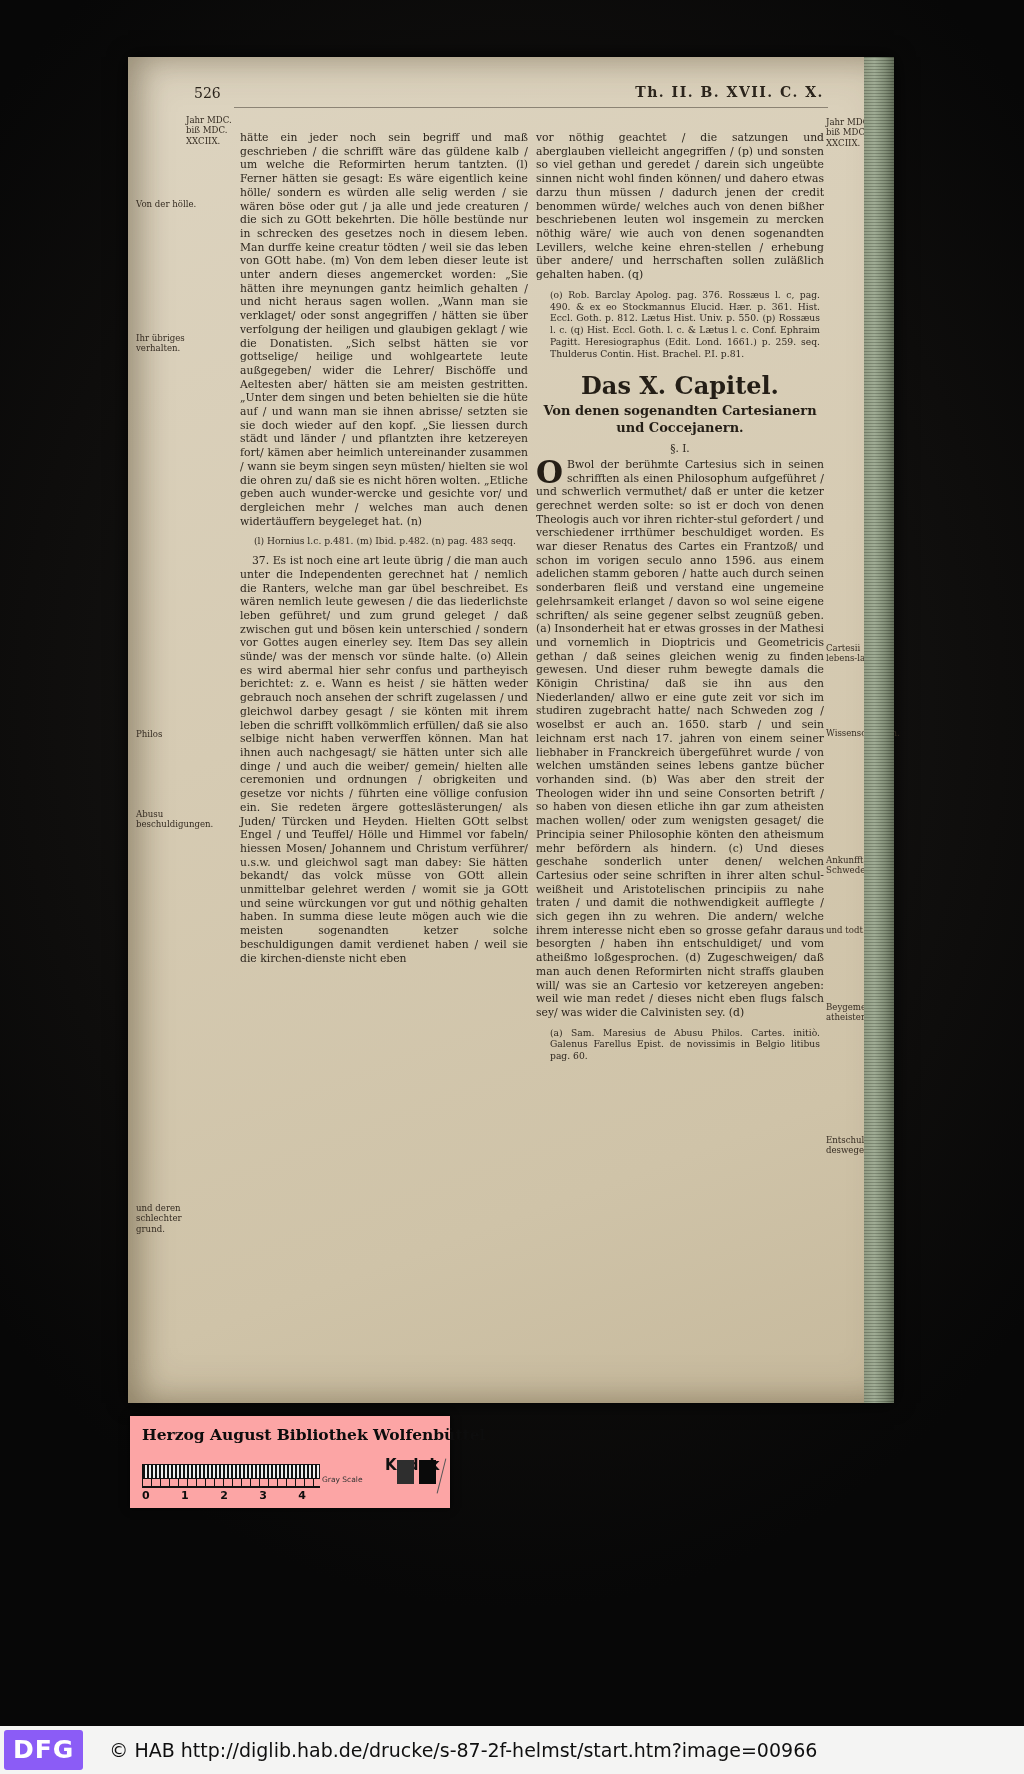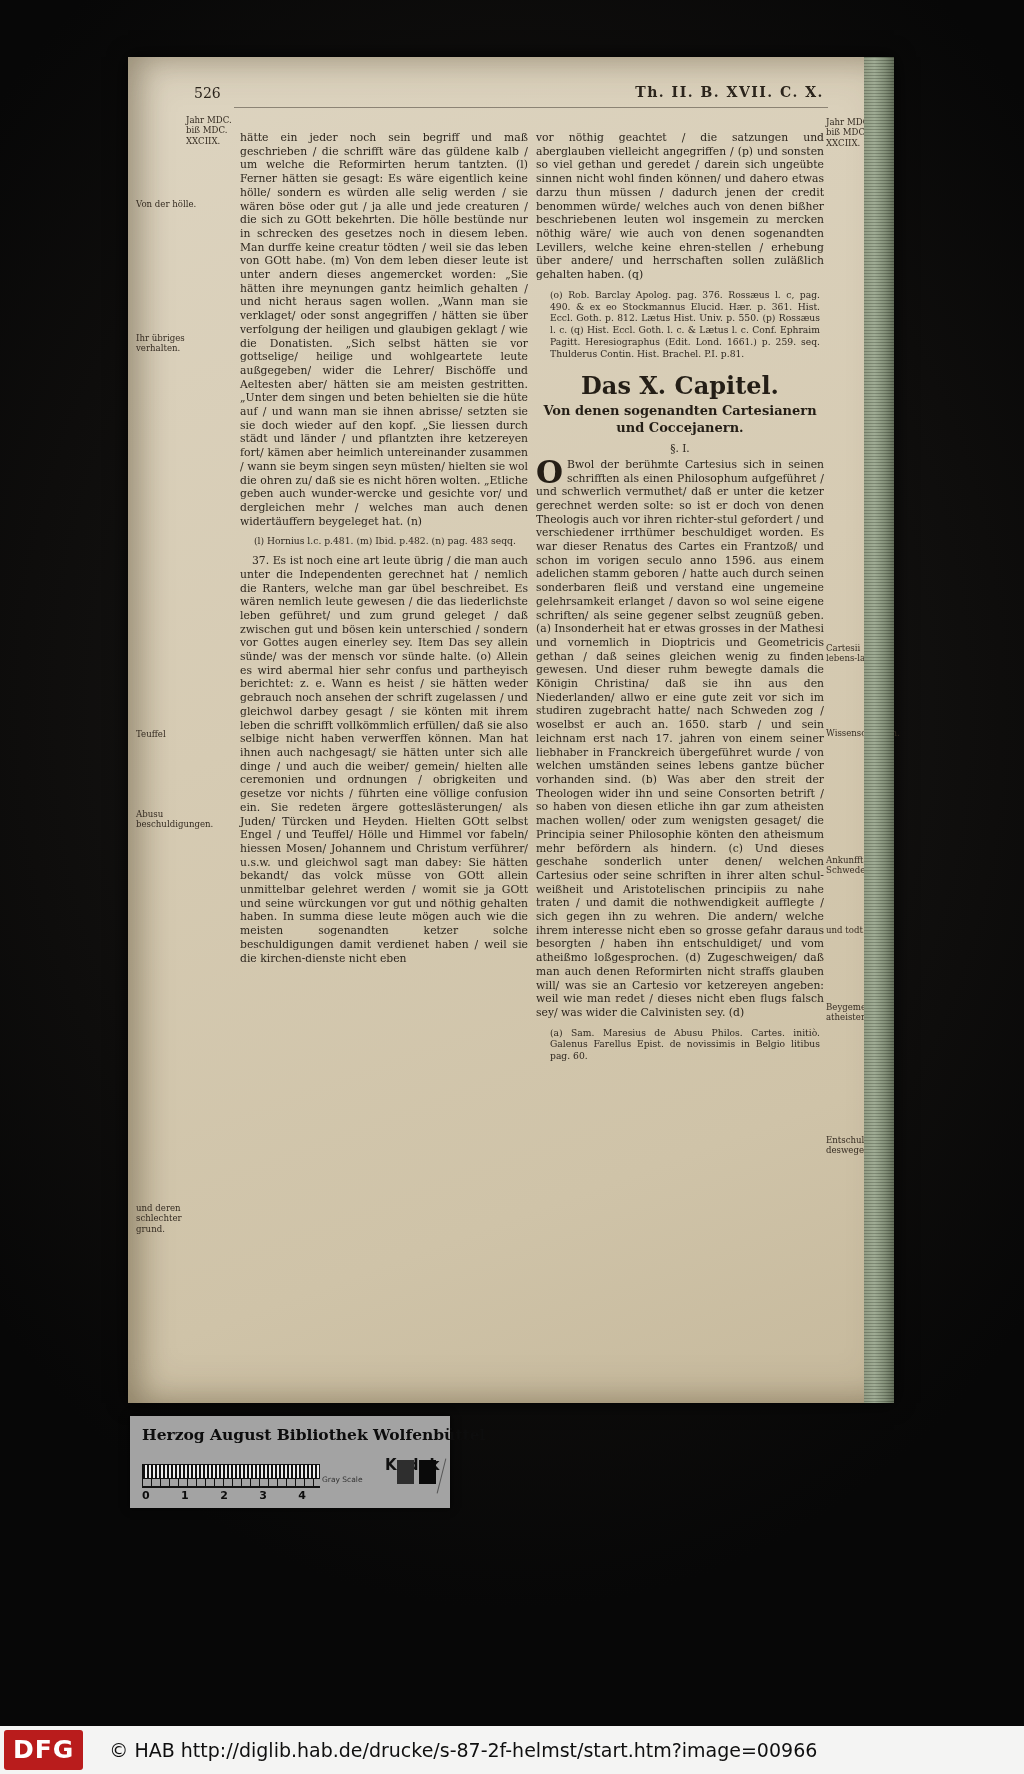--- a/index.html
+++ b/index.html
@@ -123,7 +123,7 @@
   <div class="note note-left" style="left:58px;top:58px;width:54px;">Jahr MDC. biß MDC. XXCIIX.</div>
   <div class="note note-left" style="top:142px;">Von der hölle.</div>
   <div class="note note-left" style="top:276px;width:54px;">Ihr übriges verhalten.</div>
-  <div class="note note-left" style="top:672px;">Teuffel</div>
+  <div class="note note-left" style="top:672px;">Philos</div>
   <div class="note note-left" style="top:752px;width:54px;">Abusu beschuldigungen.</div>
   <div class="note note-left" style="top:1146px;width:54px;">und deren schlechter grund.</div>
 

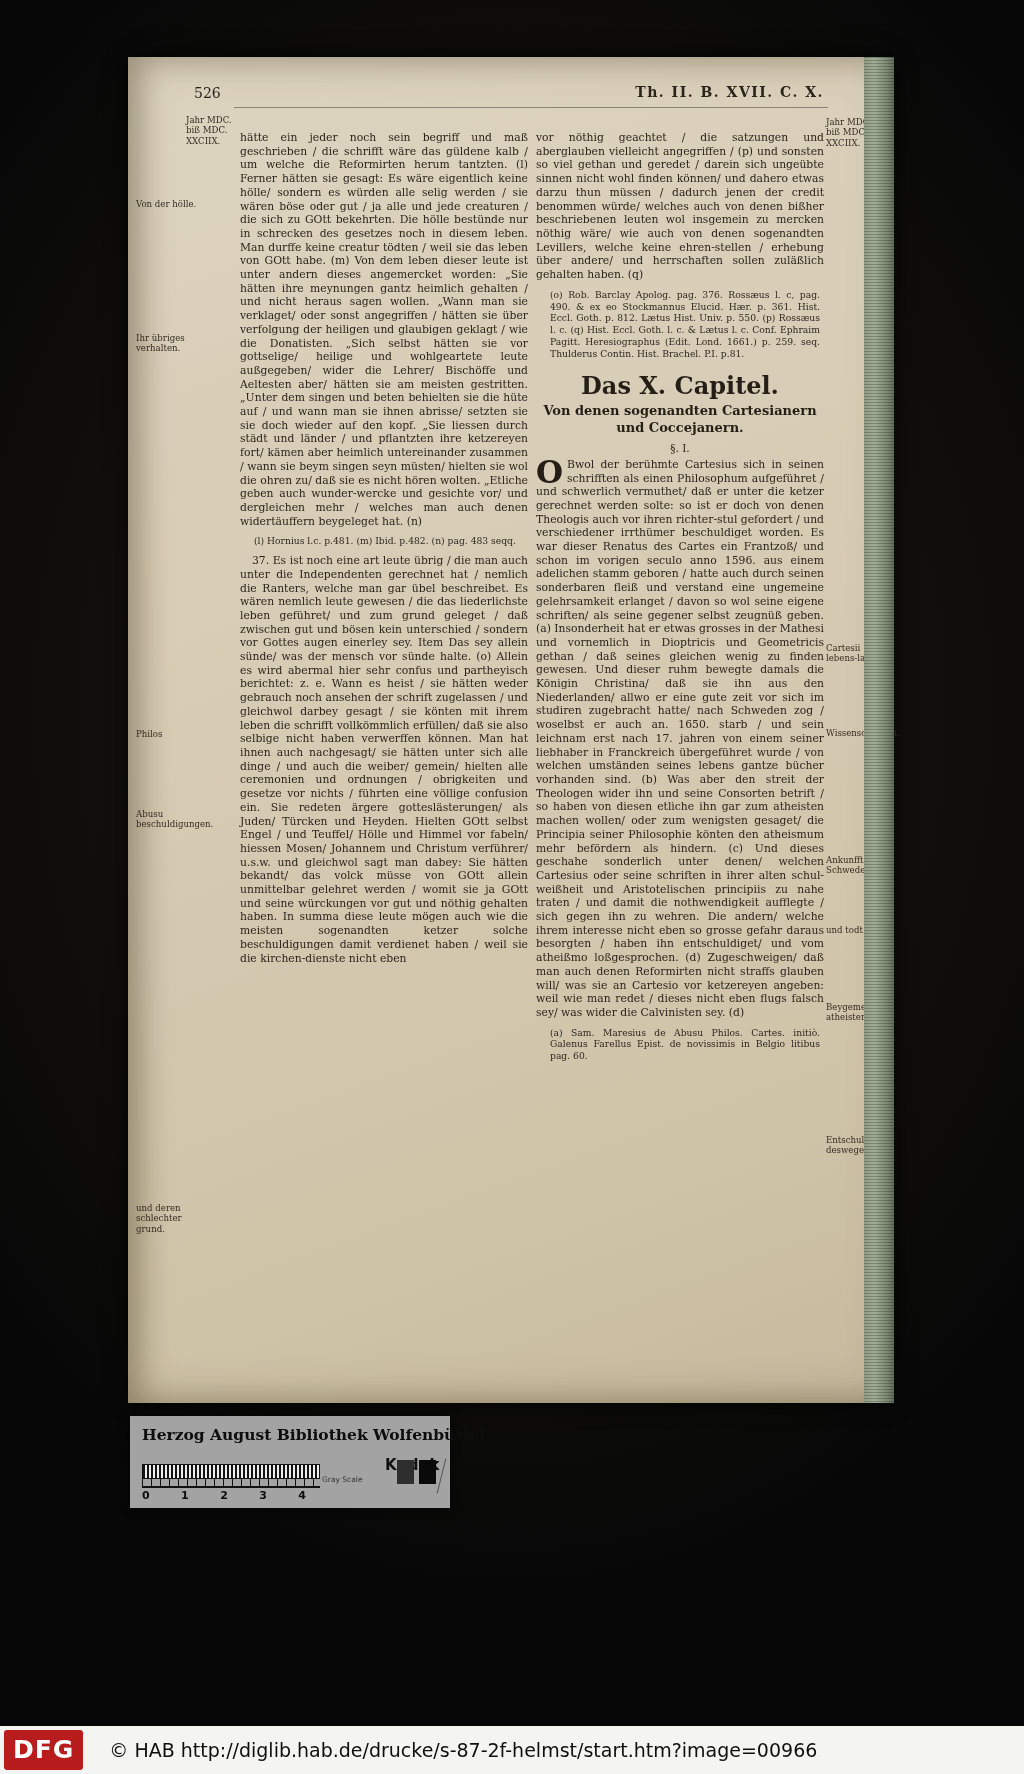--- a/index.html
+++ b/index.html
@@ -70,7 +70,7 @@
   
   .color-card{
     position:absolute;left:130px;top:1416px;width:320px;height:92px;
-    background:#a3a3a3;box-shadow:0 0 8px rgba(0,0,0,.7);
+    background:#fca5a5;box-shadow:0 0 8px rgba(0,0,0,.7);
   }
   .lib-title{
     font-family:"DejaVu Serif",serif;font-weight:bold;font-size:15.5px;color:#0d0d0d;

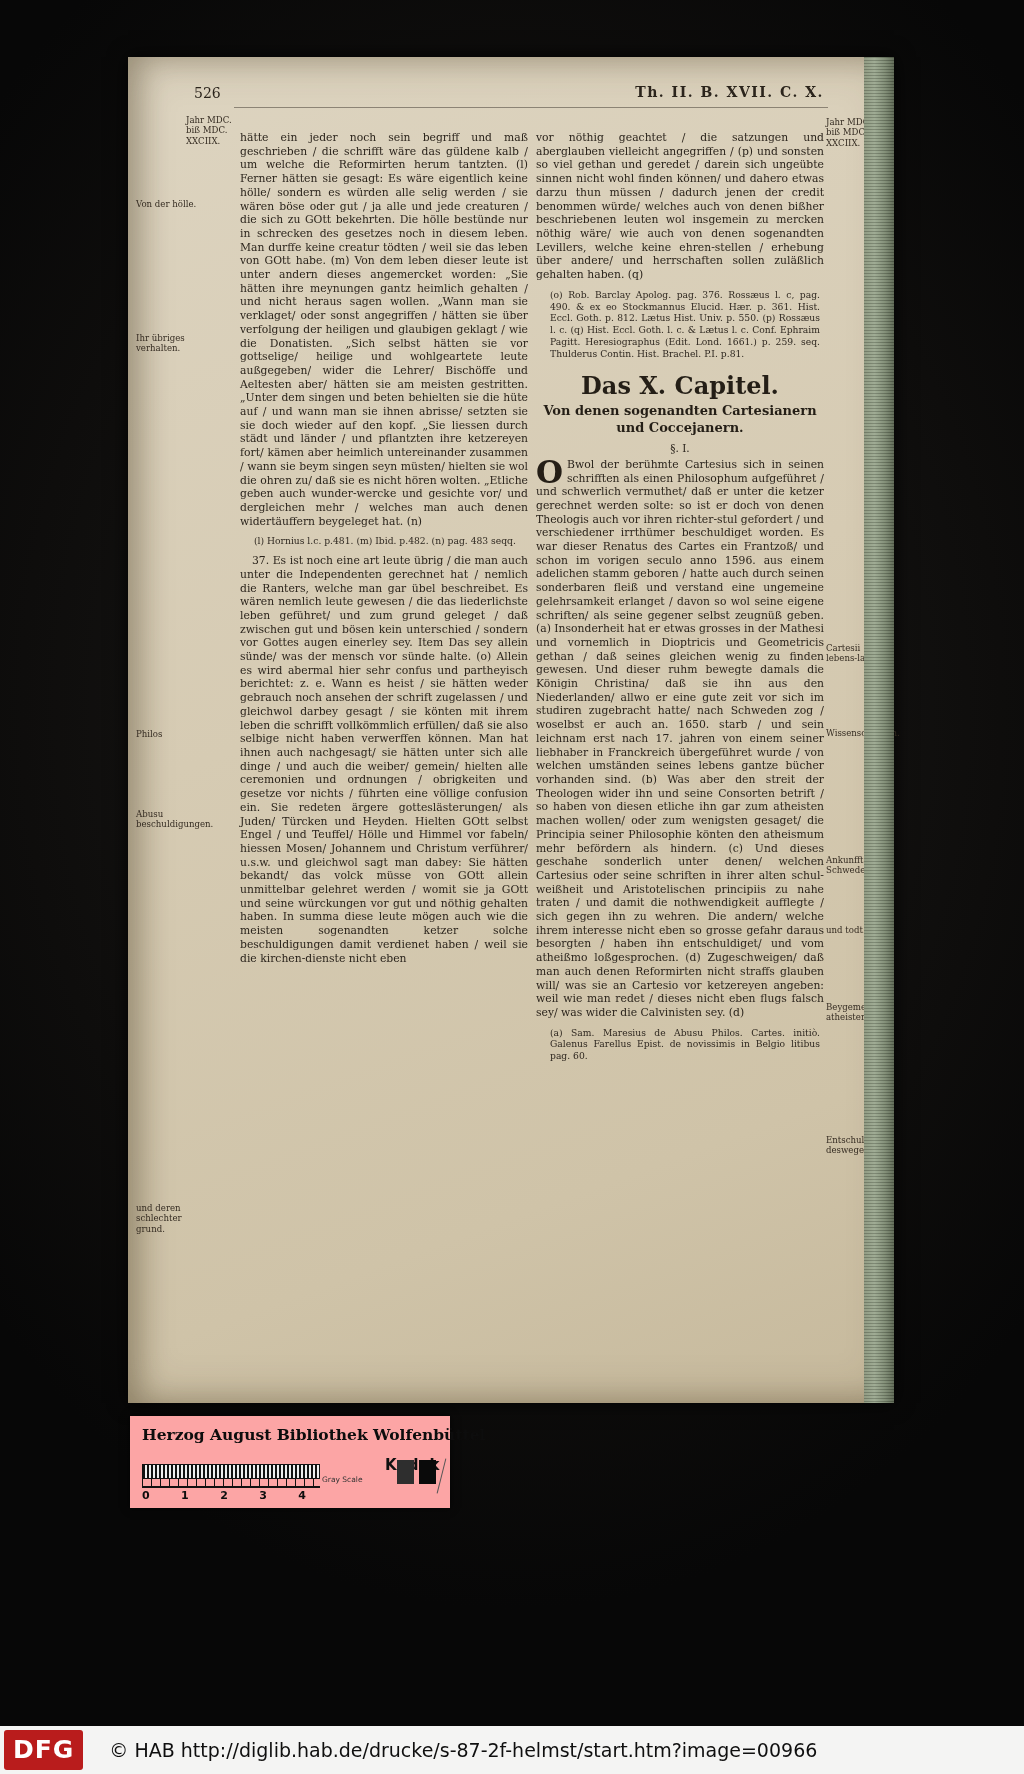--- a/index.html
+++ b/index.html
@@ -103,7 +103,7 @@
     display:flex;align-items:center;
   }
   .dfg-logo{
-    margin-left:4px;background:#b91c1c;color:#ffffff;
+    margin-left:4px;background:#8b5cf6;color:#ffffff;
     font-family:"DejaVu Sans",sans-serif;font-weight:bold;font-size:25px;
     padding:5px 9px 6px;border-radius:3px;letter-spacing:1px;
   }

